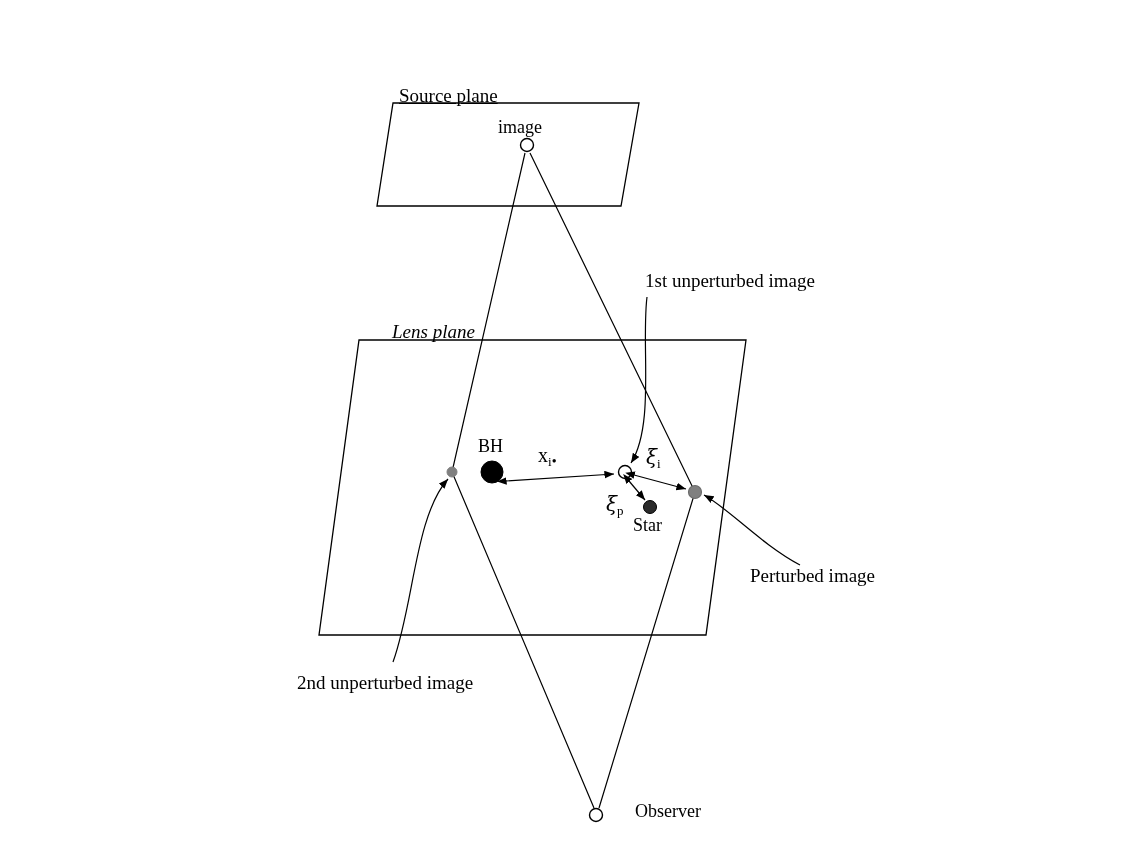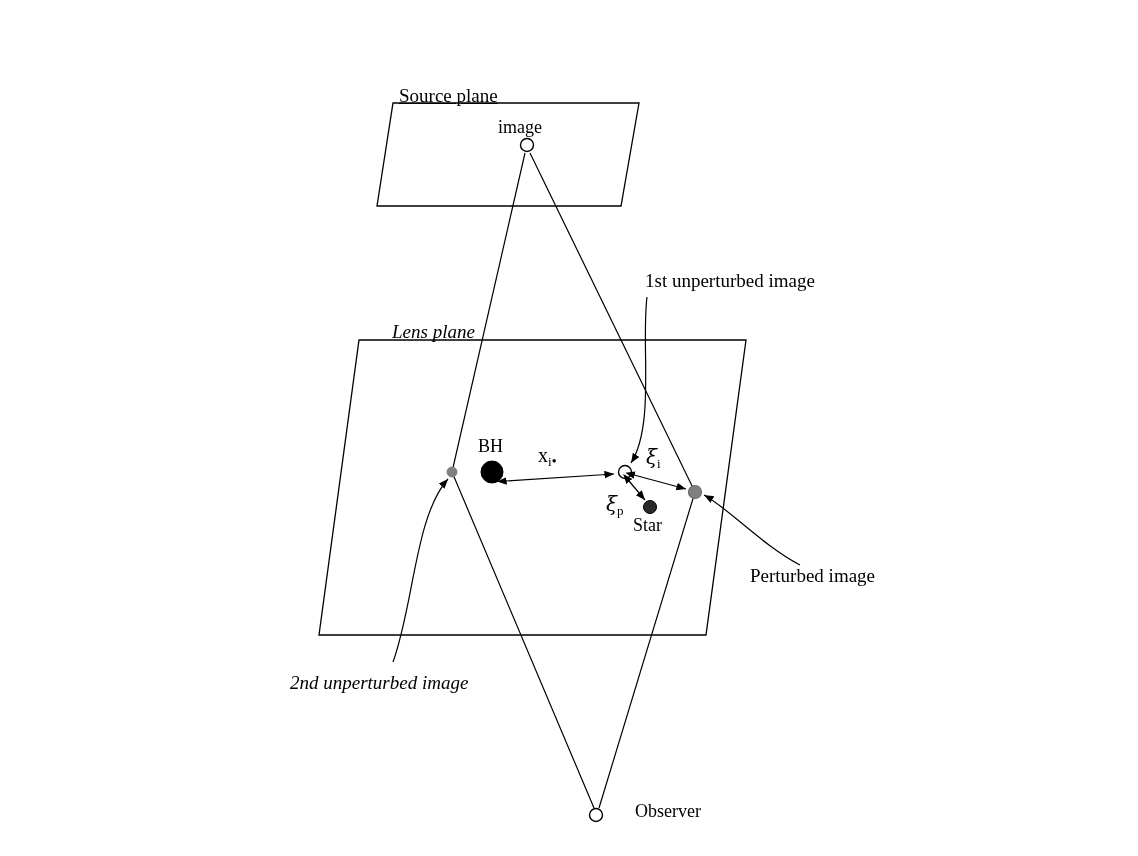--- a/index.html
+++ b/index.html
@@ -105,7 +105,7 @@
 
   <div class="lbl lbl-anno" style="left:645px; top:271px;">1st unperturbed image</div>
 
-  <div class="lbl lbl-anno" style="left:290px; top:673px;font-style:italic;">2nd unperturbed image</div>
+  <div class="lbl lbl-anno" style="left:297px; top:673px;">2nd unperturbed image</div>
 
   <div class="lbl lbl-anno" style="left:728px; top:566px;margin-left:22px;">Perturbed image</div>
 

